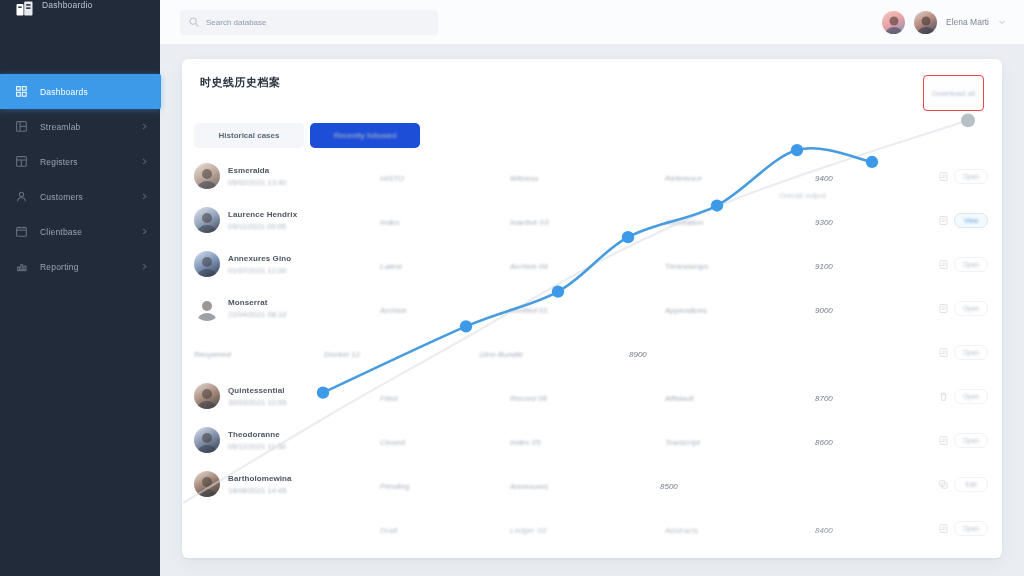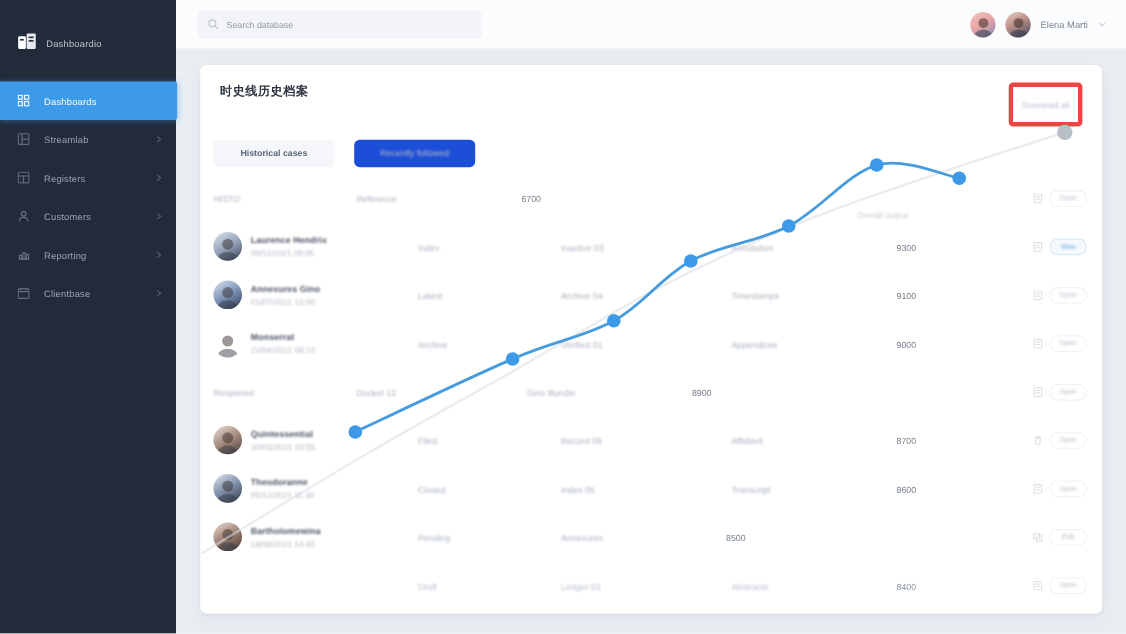--- a/index.html
+++ b/index.html
@@ -22,7 +22,7 @@
   }
   .brand {
     height: 45px;
-    display: flex; align-items: flex-end;
+    display: flex; align-items: flex-start;
     padding-left: 16px;
     gap: 9px;
   }

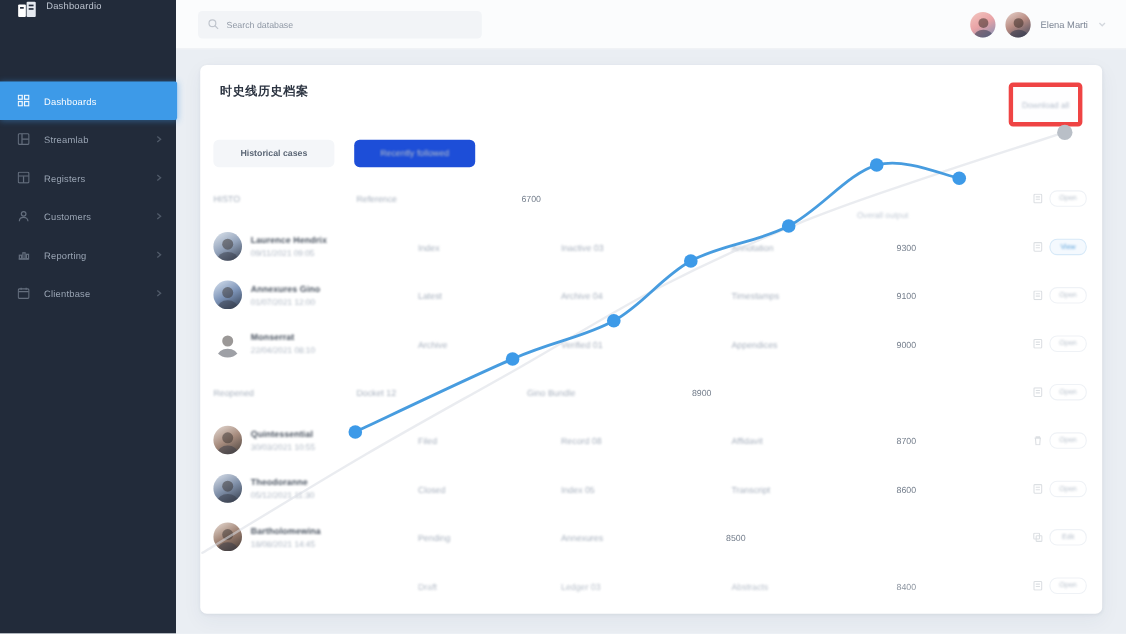--- a/index.html
+++ b/index.html
@@ -168,7 +168,7 @@
   .card-action {
     margin-left: auto;
     min-width: 58px; height: 36px;
-    border: 4px solid #ef4444;
+    border: 1px solid #ef4444;
     border-radius: 4px;
     display: flex; align-items: center; justify-content: center;
     padding: 16px 8px;

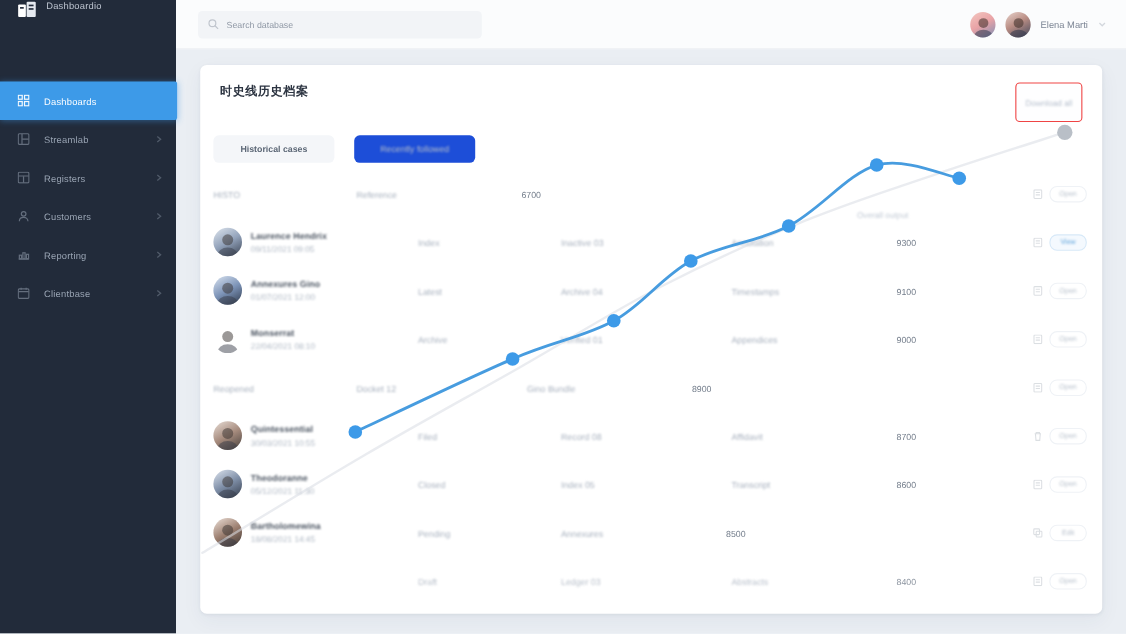--- a/index.html
+++ b/index.html
@@ -179,7 +179,7 @@
     filter: blur(.8px); white-space: nowrap;
   }
   .tabs {
-    display: flex; gap: 18px;
+    display: flex; gap: 6px;
     padding: 12px 18px 0 12px;
   }
   .tab {

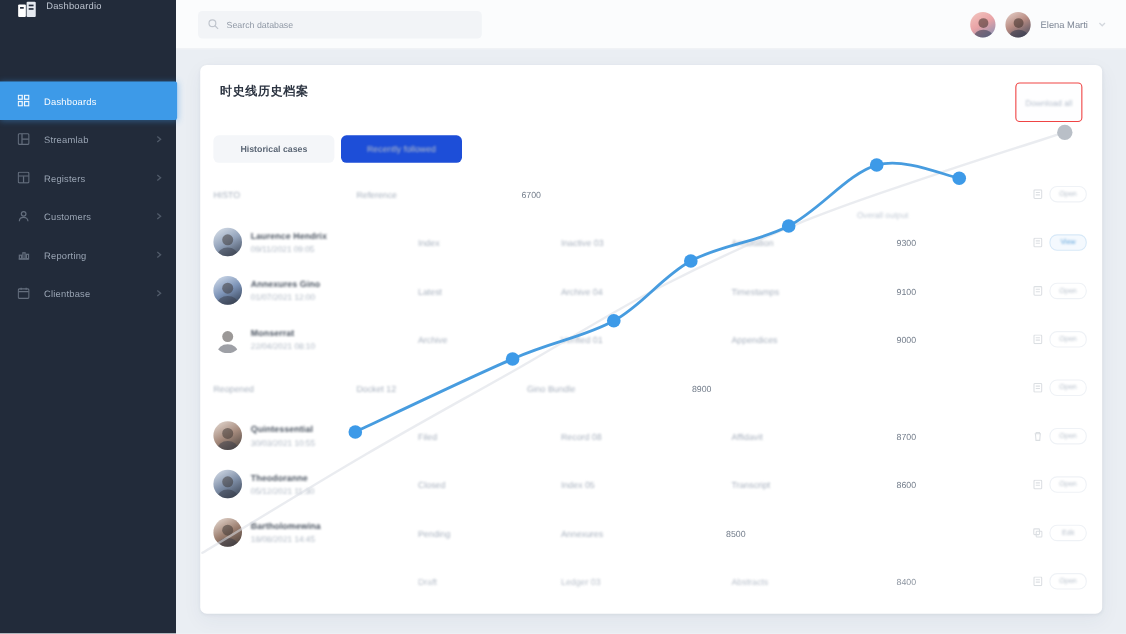--- a/index.html
+++ b/index.html
@@ -437,6 +437,16 @@
         <div class="rows">
 
           <div class="row">
+            <div class="c-user">
+              <span class="r-av" style="background:linear-gradient(150deg,#ece3dc,#bda79a 50%,#6d6a6b)">
+                  <i></i>
+                  <b></b>
+                </span>
+              <span class="u-txt">
+                <span class="u-name" style="display:block">Esmeralda</span>
+                <span class="u-sub" style="display:block">05/02/2021  13:40</span>
+              </span>
+            </div>
             <div class="c-a"><span class="cell">HISTO</span></div>
             <div class="c-c"><span class="cell">Reference</span></div>
             <div class="c-d"><span class="cell num">6700</span></div>

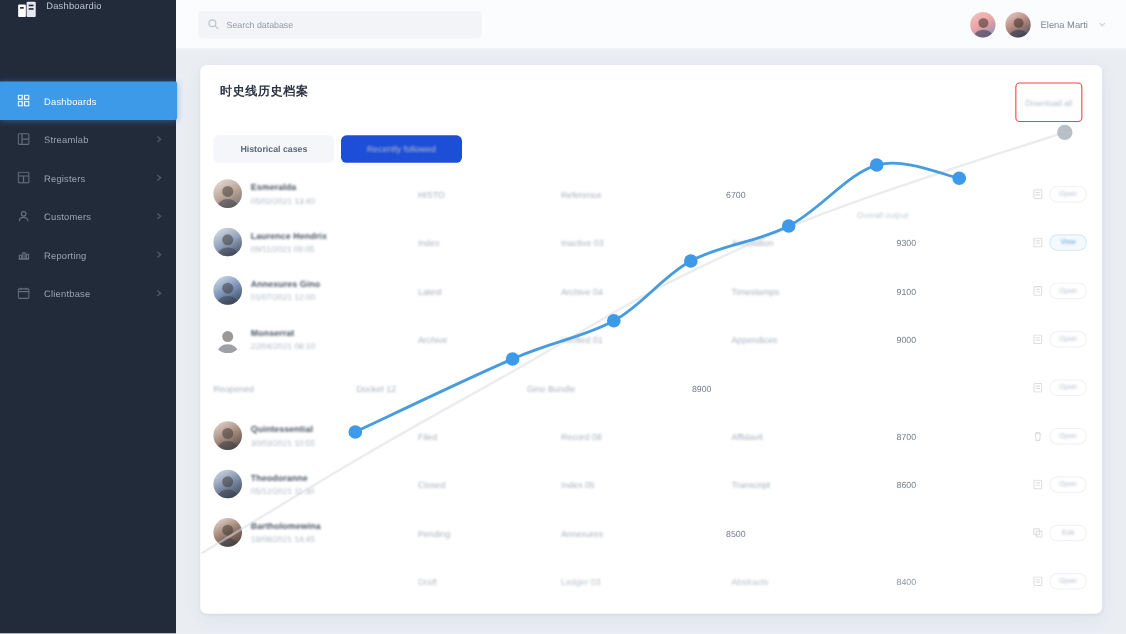--- a/index.html
+++ b/index.html
@@ -238,7 +238,7 @@
   .c-d { width: 96px; flex: 0 0 96px; }
   .cell {
     font-size: 8px; color: #a9b2bf;
-    filter: blur(.8px); white-space: nowrap;
+    filter: blur(.8px); white-space: nowrap; font-style: italic;
   }
   .cell.num { color: #737d8b; filter: blur(.7px); }
   .c-end { margin-left: auto; display: flex; align-items: center; gap: 6px; }

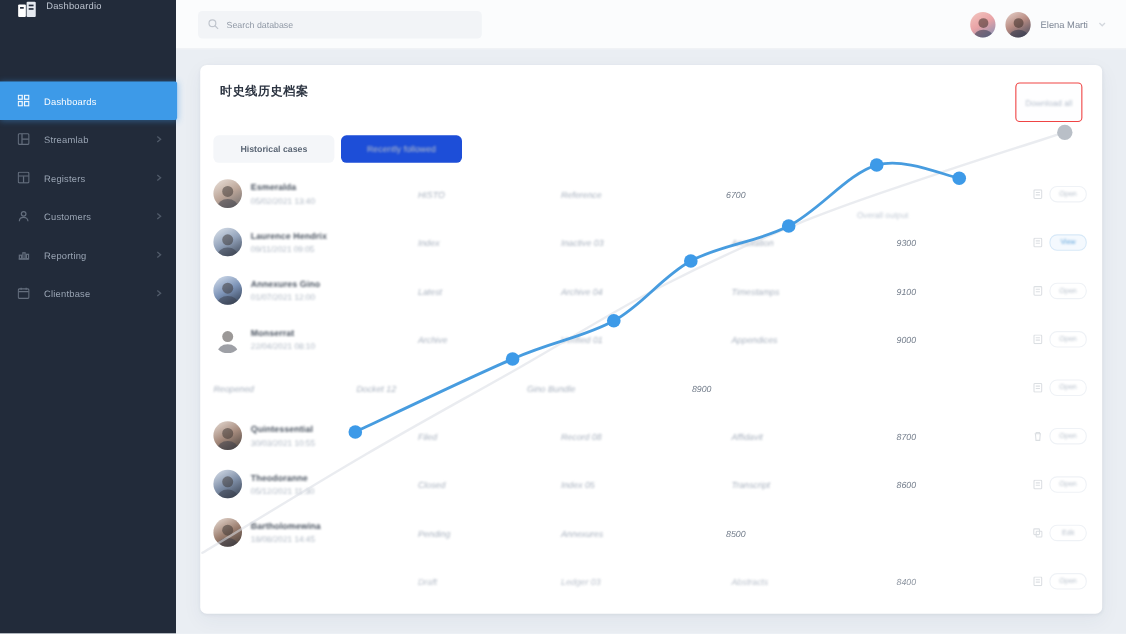--- a/index.html
+++ b/index.html
@@ -448,6 +448,7 @@
               </span>
             </div>
             <div class="c-a"><span class="cell">HISTO</span></div>
+            <div class="c-b"><span class="cell">Witness</span></div>
             <div class="c-c"><span class="cell">Reference</span></div>
             <div class="c-d"><span class="cell num">6700</span></div>
             <div class="c-end">

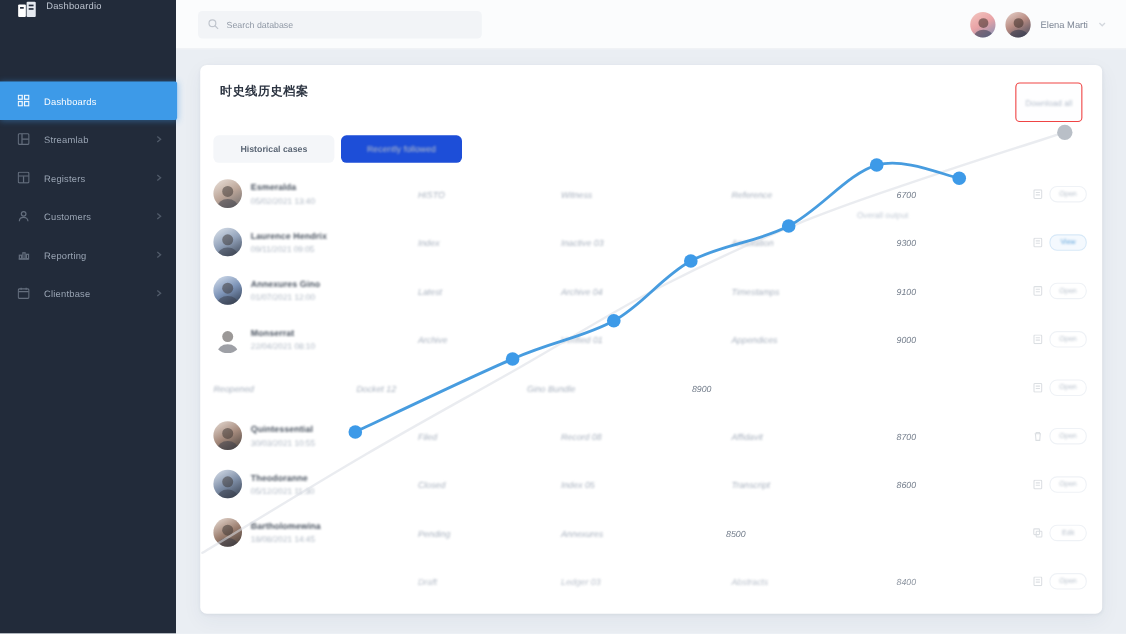--- a/index.html
+++ b/index.html
@@ -450,7 +450,7 @@
             <div class="c-a"><span class="cell">HISTO</span></div>
             <div class="c-b"><span class="cell">Witness</span></div>
             <div class="c-c"><span class="cell">Reference</span></div>
-            <div class="c-d"><span class="cell num">6700</span></div>
+            <div class="c-d"><span class="cell num">9400</span></div>
             <div class="c-end">
               <span class="end-icon">
                   <svg viewBox="0 0 9 9" fill="none" stroke="#8c96a3" stroke-width="1">

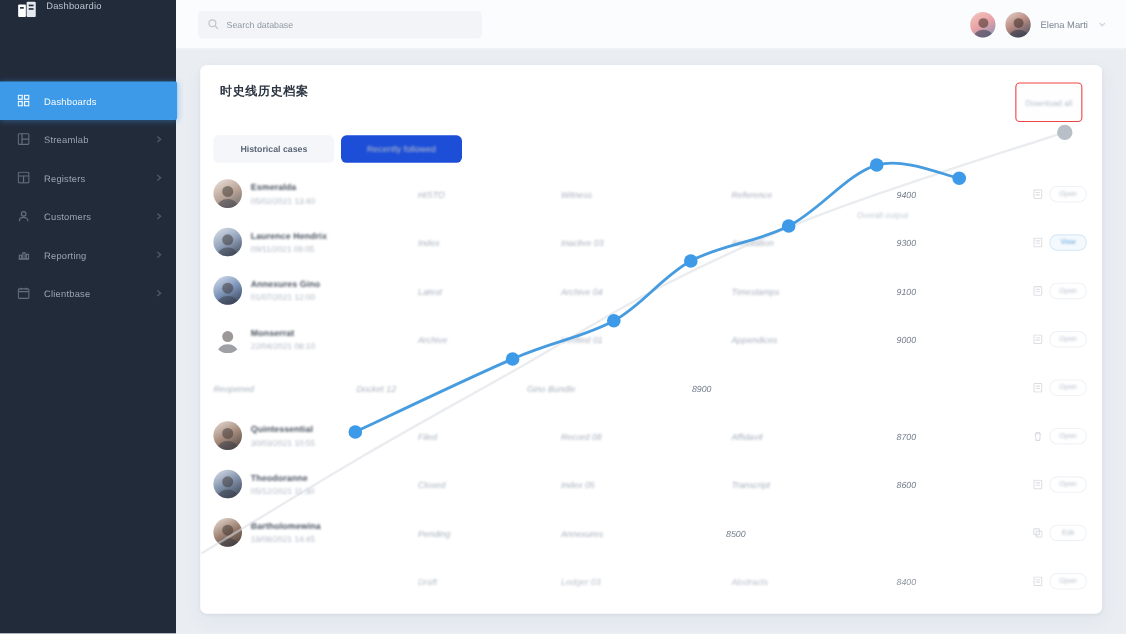--- a/index.html
+++ b/index.html
@@ -356,6 +356,23 @@
       <div class="nav-item">
         <span class="ni-icon">
           <svg viewBox="0 0 11 11" width="11" height="11" fill="none" stroke="#9aa5b4" stroke-width="1.1">
+            <rect x="0.6" y="1.6" width="9.7" height="8.7" rx="1"></rect>
+              <line x1="0.8" y1="4.1" x2="10.1" y2="4.1"></line>
+              <line x1="3.2" y1="0.6" x2="3.2" y2="2.3"></line>
+              <line x1="7.8" y1="0.6" x2="7.8" y2="2.3"></line>
+          </svg>
+        </span>
+        <span class="ni-label">Clientbase</span>
+        <span class="ni-chev">
+          <svg viewBox="0 0 7 7" width="7" height="7" fill="none" stroke="#9aa5b4" stroke-width="1.2">
+              <polyline points="2,1 5,3.5 2,6"></polyline>
+            </svg>
+        </span>
+      </div>
+
+      <div class="nav-item">
+        <span class="ni-icon">
+          <svg viewBox="0 0 11 11" width="11" height="11" fill="none" stroke="#9aa5b4" stroke-width="1.1">
             <line x1="1" y1="9.6" x2="10.2" y2="9.6"></line>
               <rect x="1.6" y="6" width="2" height="3.2"></rect>
               <rect x="4.8" y="3.8" width="2" height="5.4"></rect>
@@ -363,23 +380,6 @@
           </svg>
         </span>
         <span class="ni-label">Reporting</span>
-        <span class="ni-chev">
-          <svg viewBox="0 0 7 7" width="7" height="7" fill="none" stroke="#9aa5b4" stroke-width="1.2">
-              <polyline points="2,1 5,3.5 2,6"></polyline>
-            </svg>
-        </span>
-      </div>
-
-      <div class="nav-item">
-        <span class="ni-icon">
-          <svg viewBox="0 0 11 11" width="11" height="11" fill="none" stroke="#9aa5b4" stroke-width="1.1">
-            <rect x="0.6" y="1.6" width="9.7" height="8.7" rx="1"></rect>
-              <line x1="0.8" y1="4.1" x2="10.1" y2="4.1"></line>
-              <line x1="3.2" y1="0.6" x2="3.2" y2="2.3"></line>
-              <line x1="7.8" y1="0.6" x2="7.8" y2="2.3"></line>
-          </svg>
-        </span>
-        <span class="ni-label">Clientbase</span>
         <span class="ni-chev">
           <svg viewBox="0 0 7 7" width="7" height="7" fill="none" stroke="#9aa5b4" stroke-width="1.2">
               <polyline points="2,1 5,3.5 2,6"></polyline>

